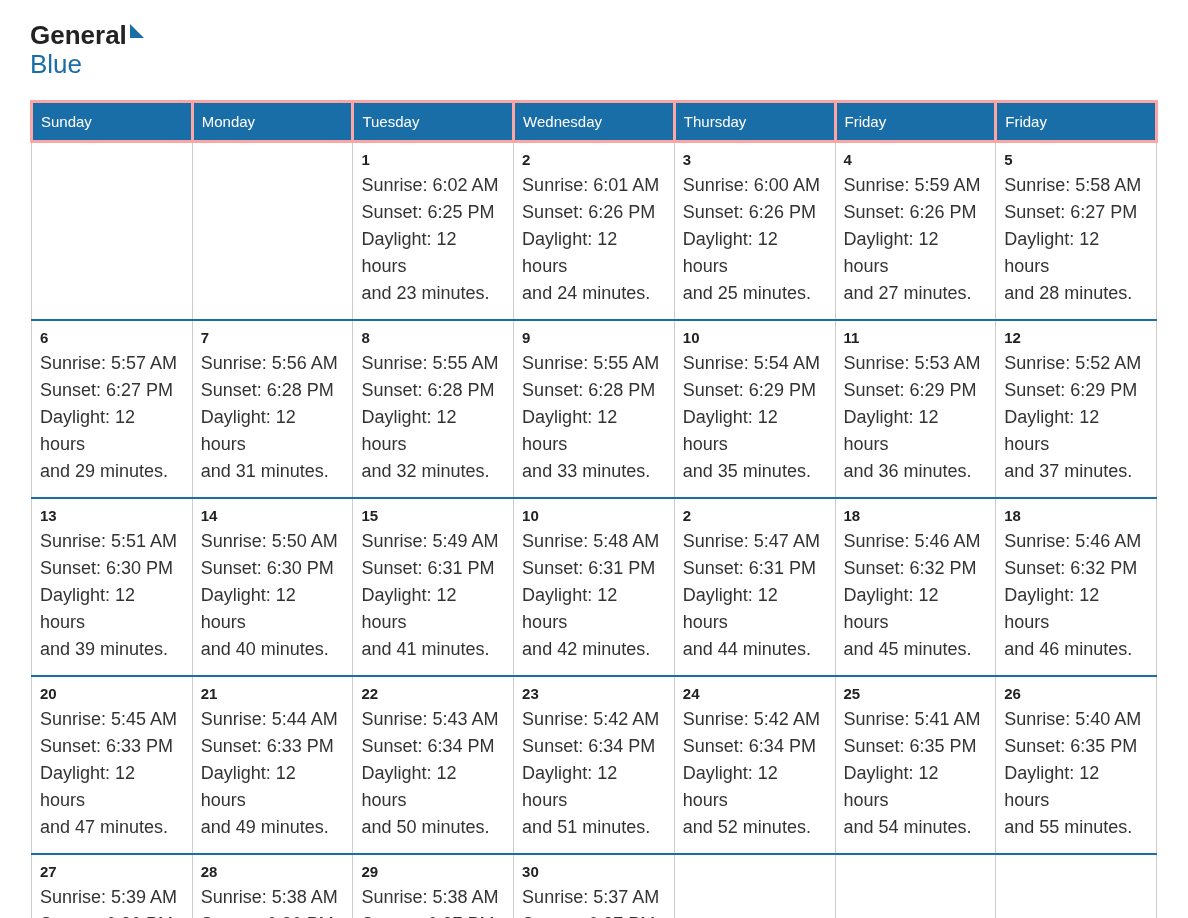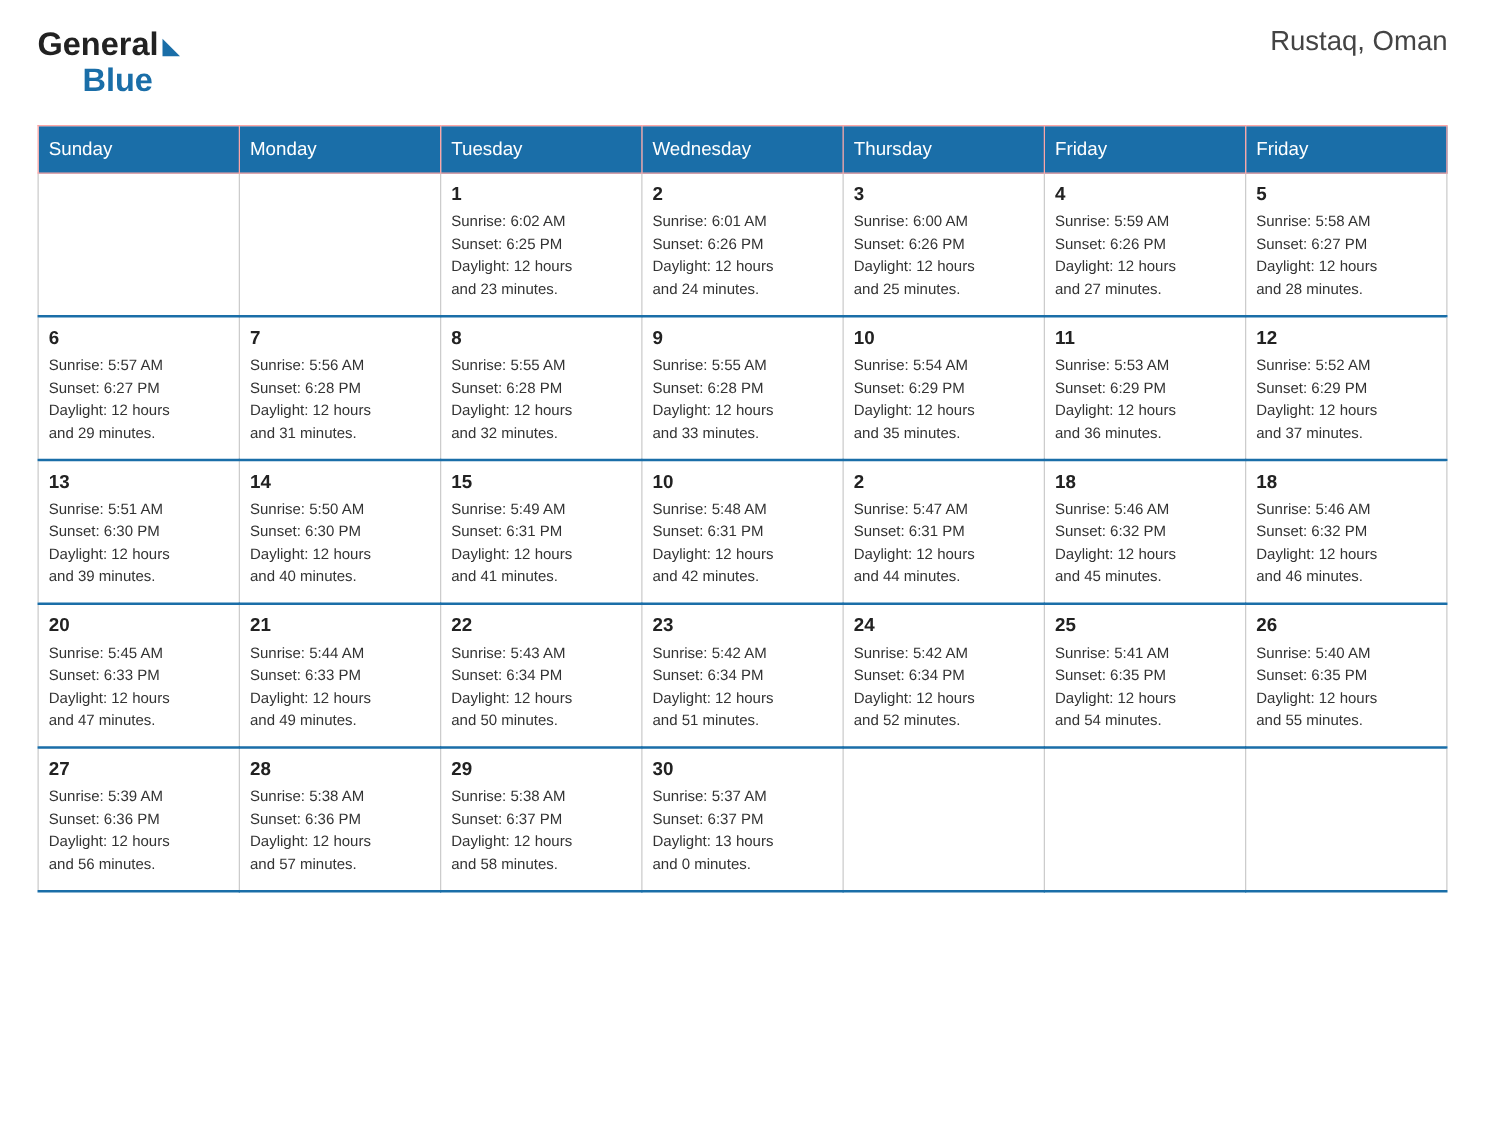--- a/index.html
+++ b/index.html
@@ -24,7 +24,7 @@
     }
     .logo-top {
       display: flex;
-      align-items: center;
+      align-items: flex-start;
     }
     .logo-general {
       font-size: 26px;

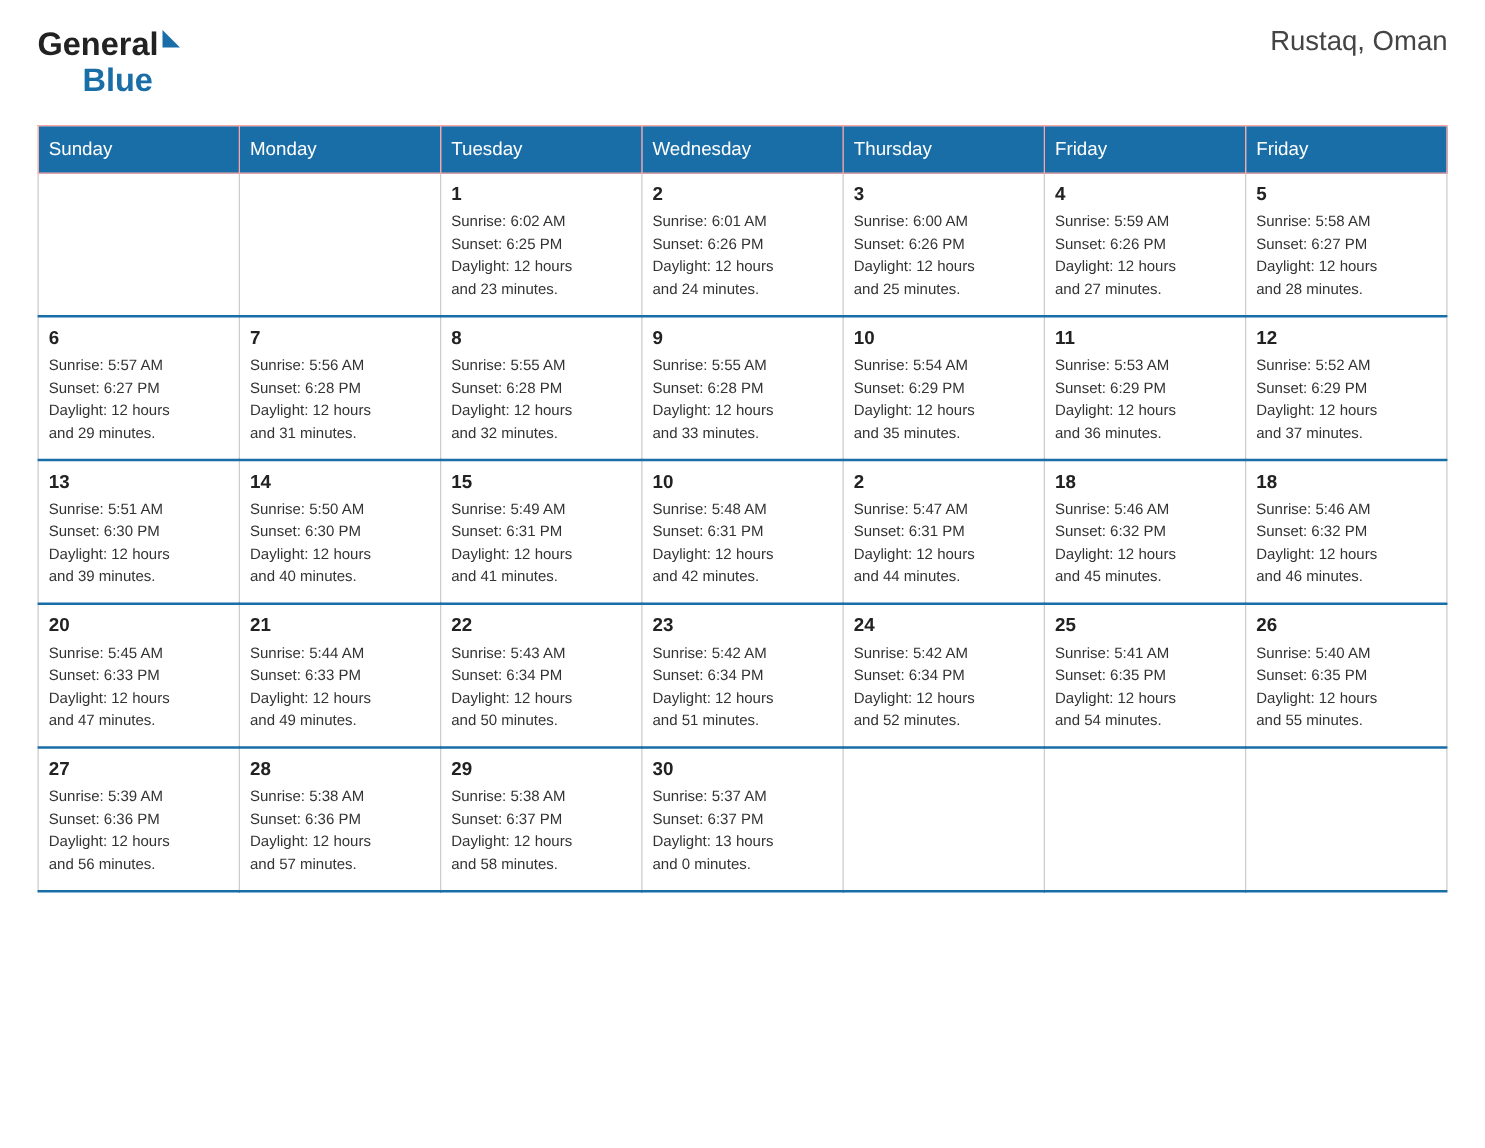--- a/index.html
+++ b/index.html
@@ -117,7 +117,6 @@
     <span class="logo-blue">Blue</span>
   </div>
   <div class="title-block">
-    <h2>Rustaq, Oman</h2>
   </div>
 </div>
 

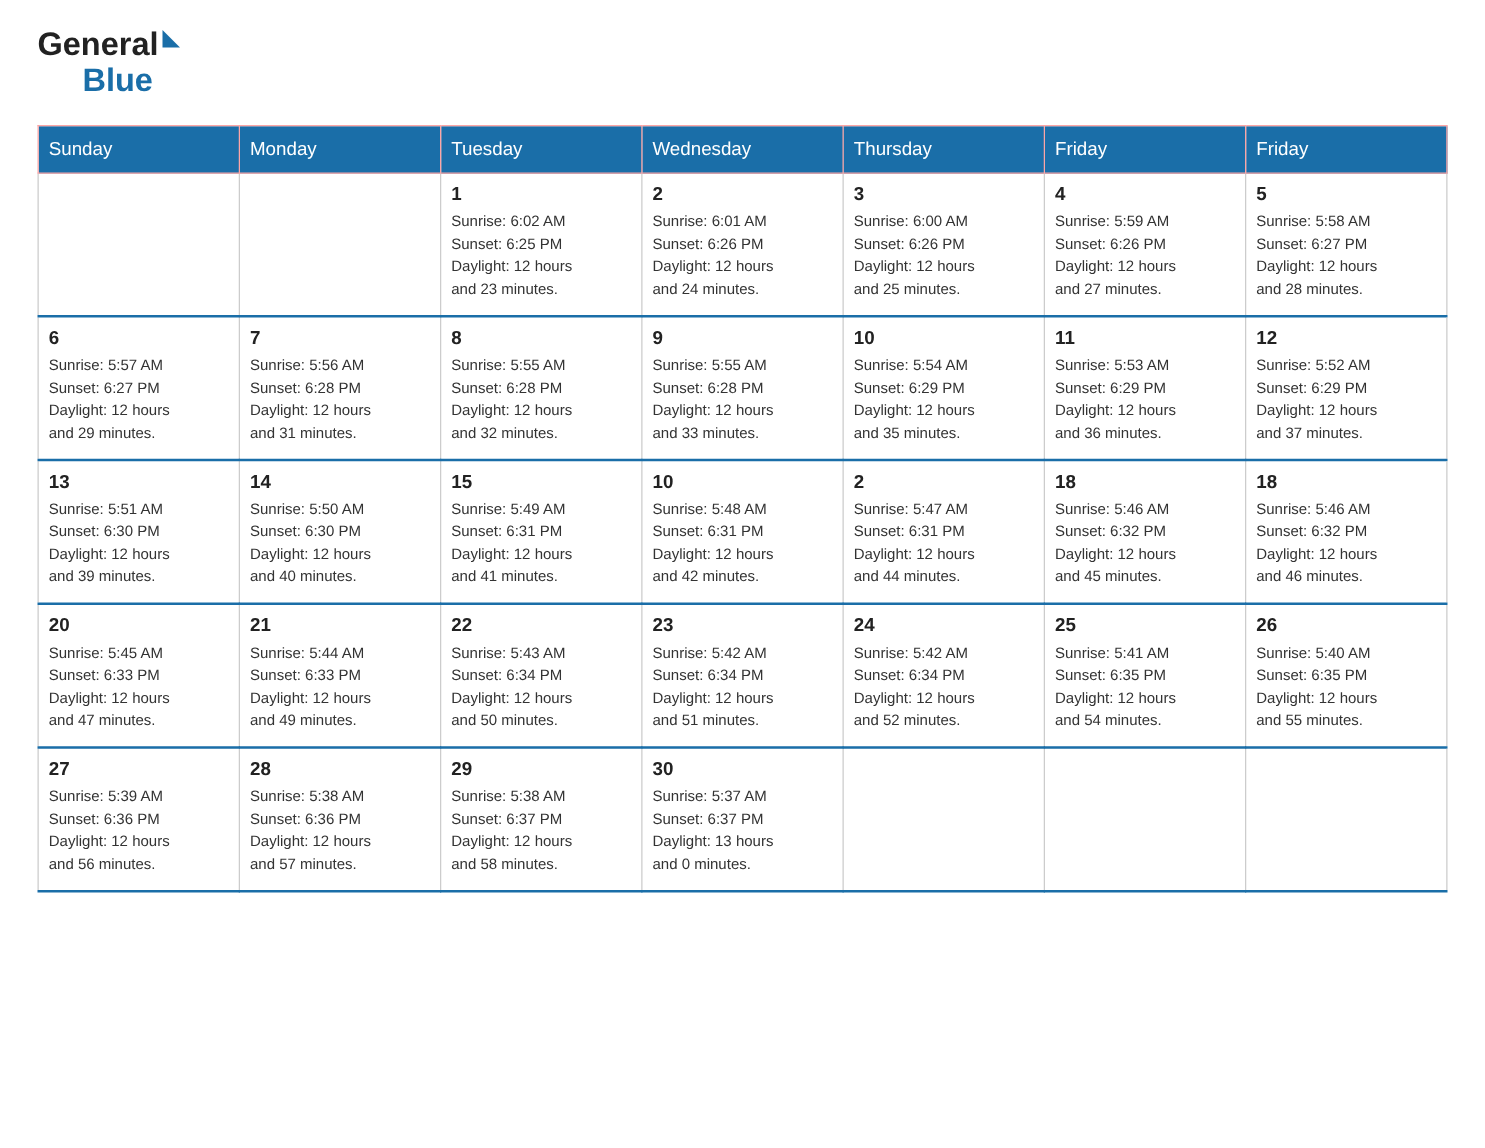--- a/index.html
+++ b/index.html
@@ -42,10 +42,9 @@
     }
     .logo-blue {
       font-size: 26px;
-      font-weight: bold;
+      font-weight: normal;
       color: #1a6ea8;
       margin-top: -2px;
-      margin-left: 36px;
     }
     .title-block {
       text-align: right;

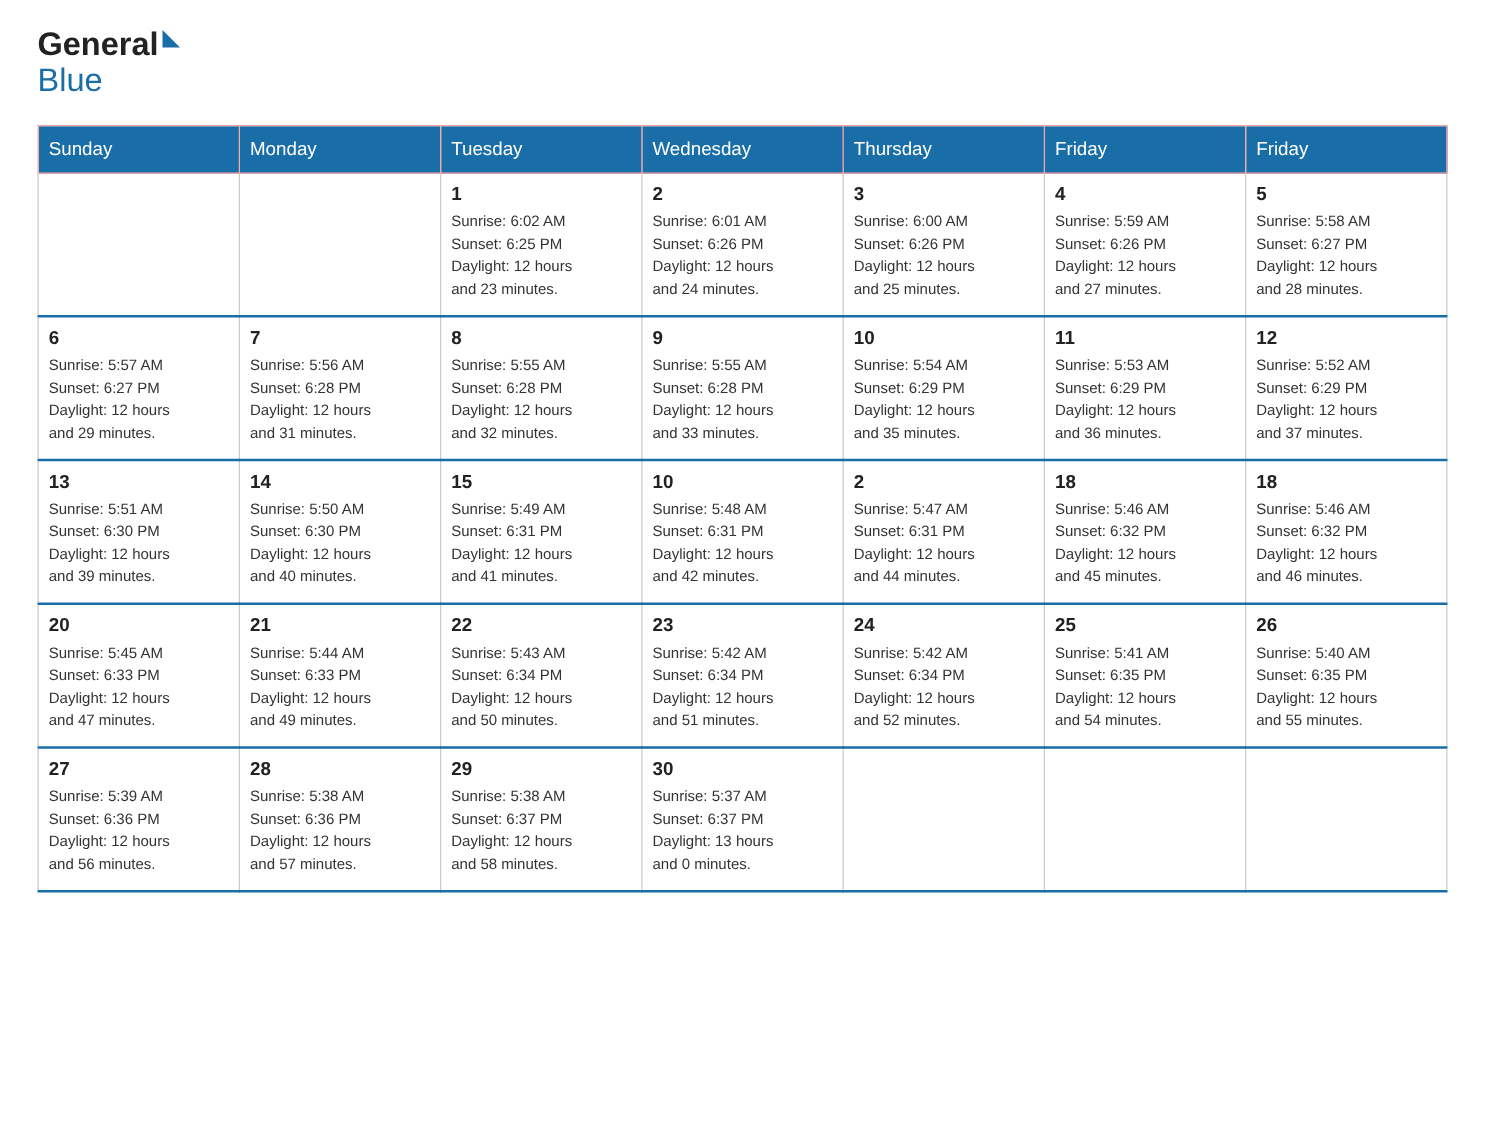--- a/index.html
+++ b/index.html
@@ -72,7 +72,7 @@
       text-align: left;
       font-size: 15px;
       font-weight: normal;
-      border: 1px solid #fca5a5;
+      border: 3px solid #fca5a5;
     }
     .calendar tbody tr {
       border-bottom: 2px solid #1a6ea8;

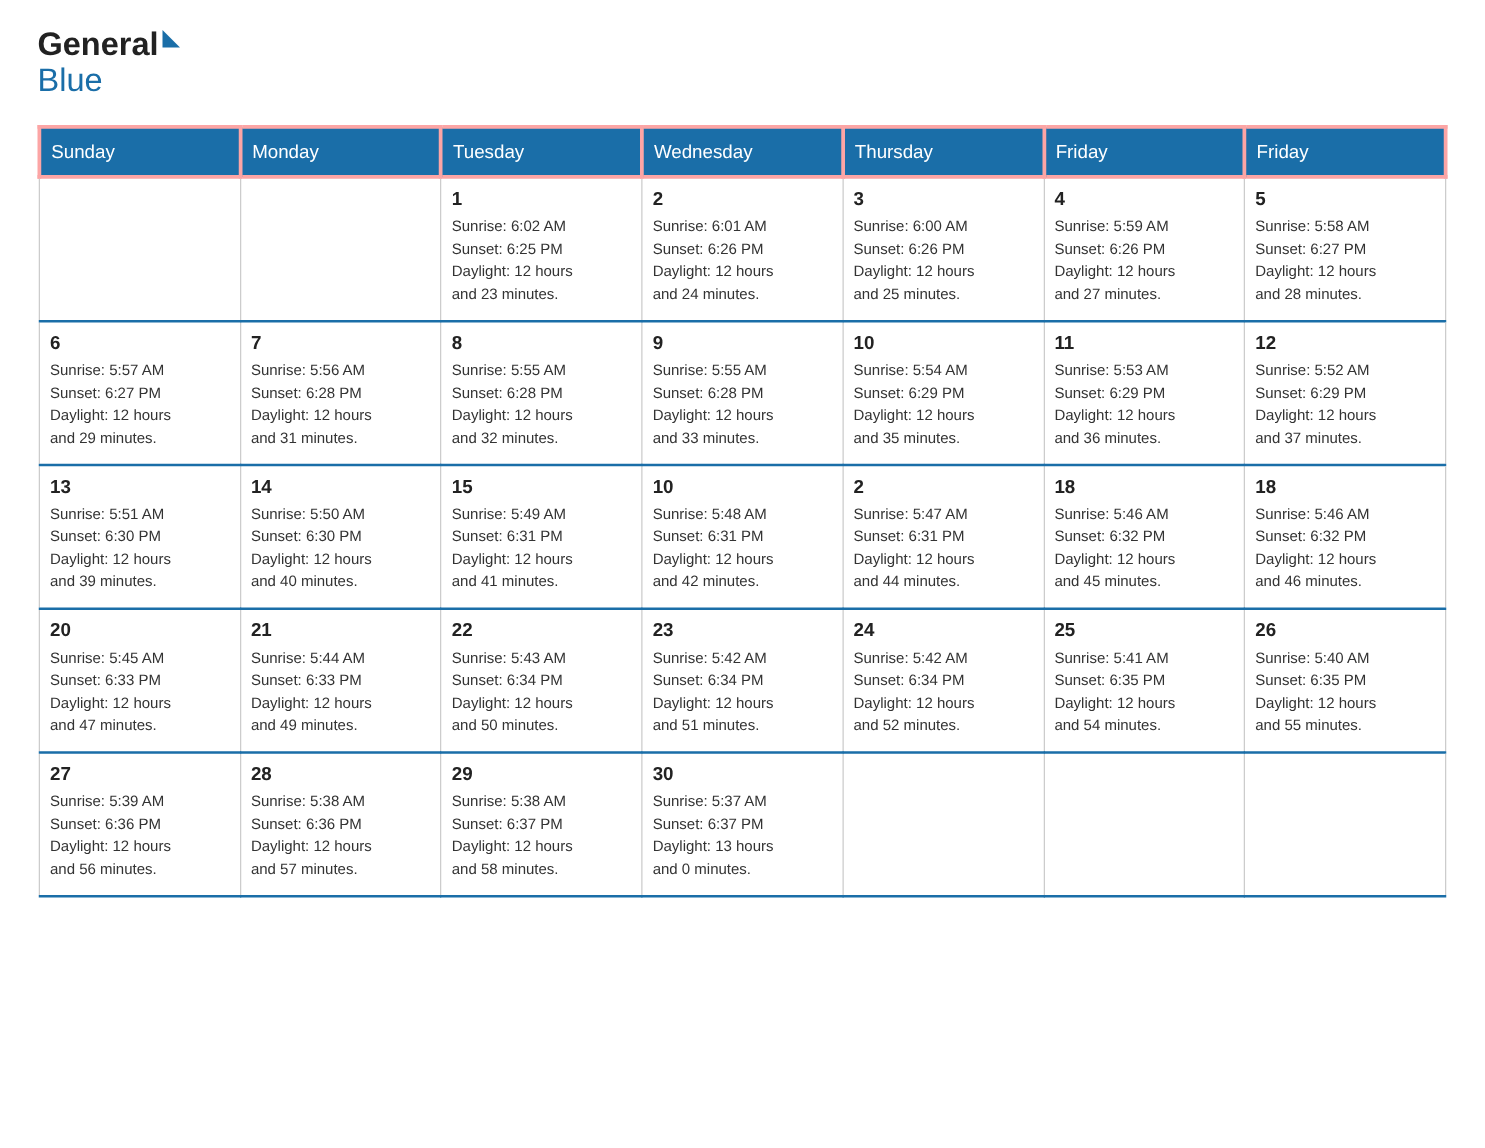--- a/index.html
+++ b/index.html
@@ -97,7 +97,7 @@
     }
     .day-info {
       color: #333;
-      font-size: 12px;
+      font-size: 18px;
       line-height: 1.5;
     }
     .empty-cell {

